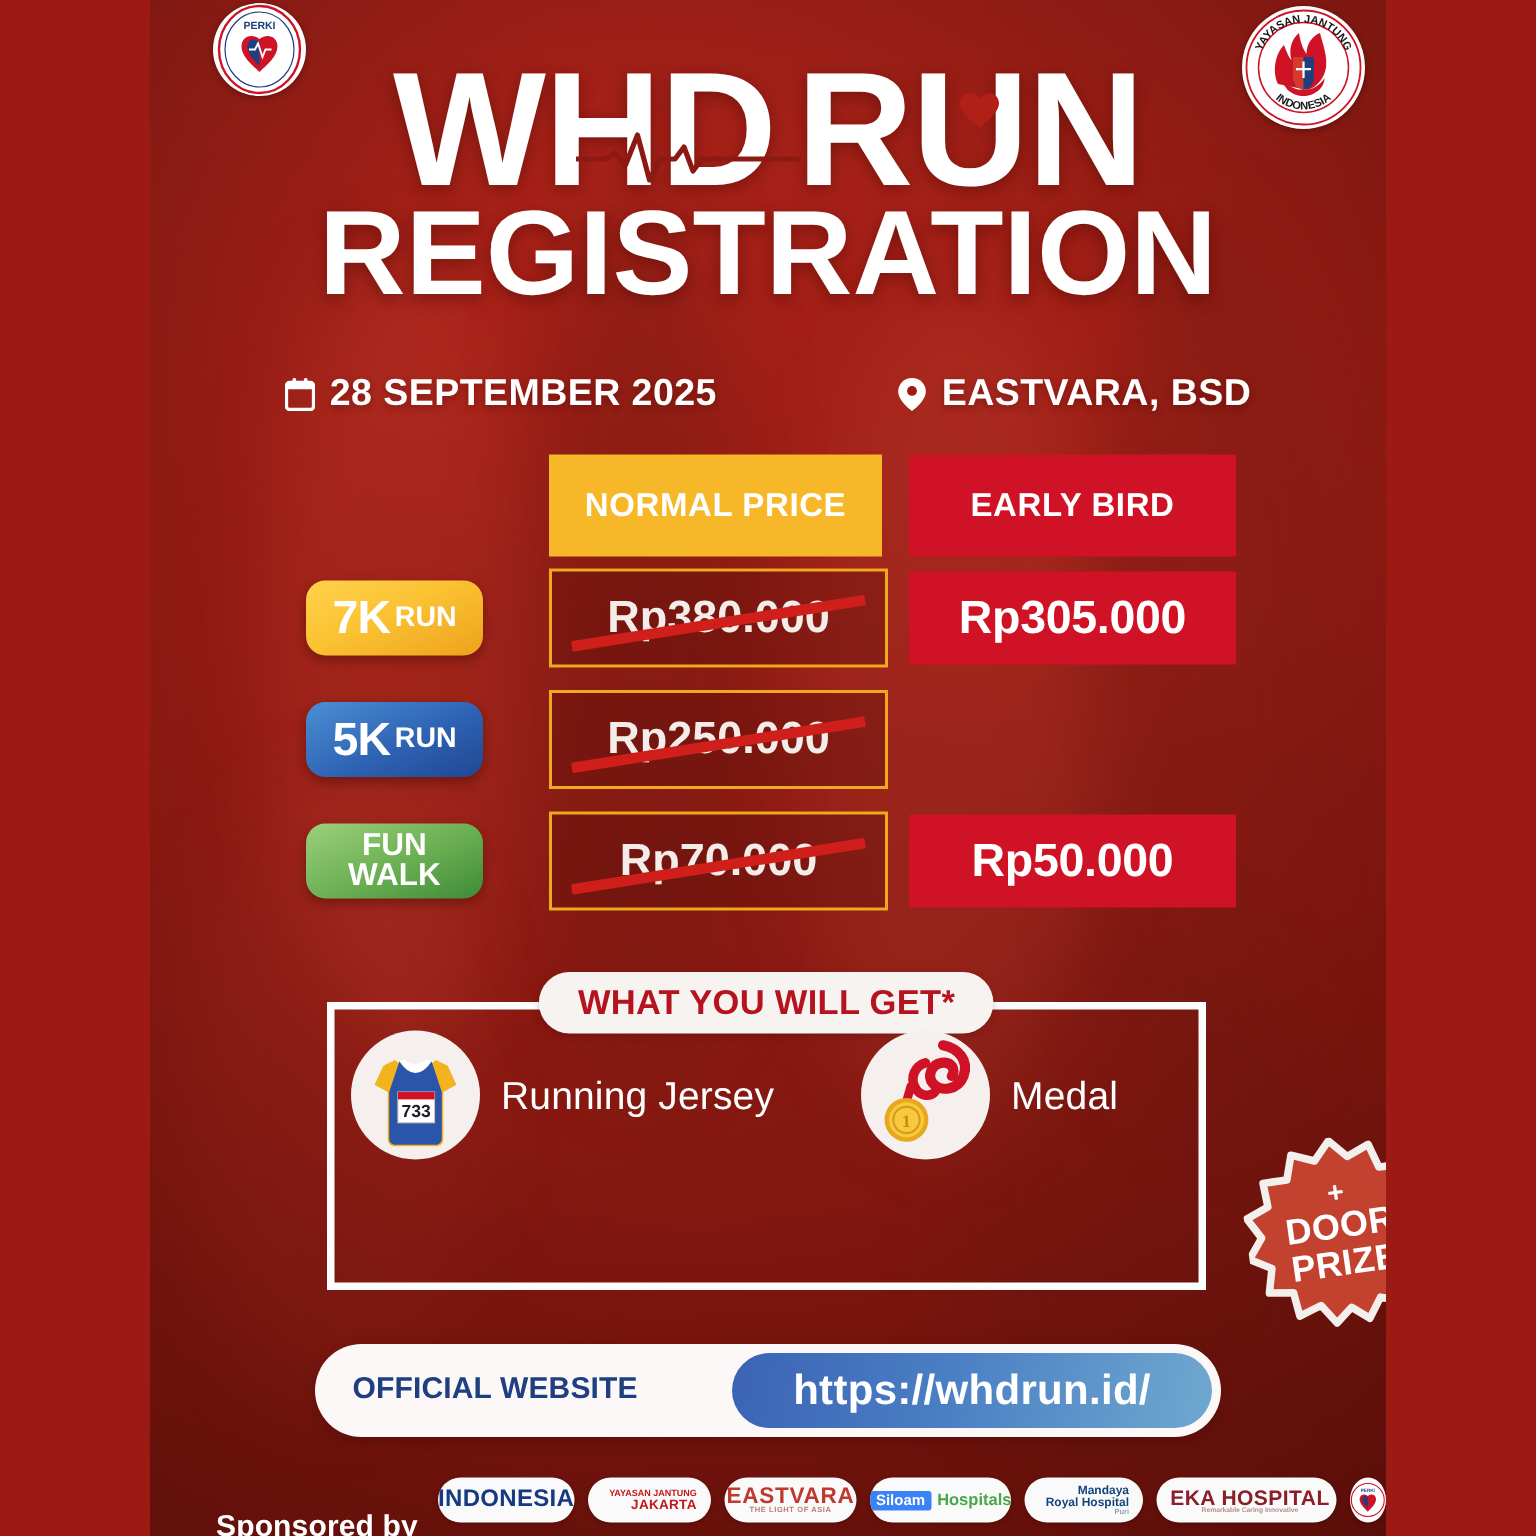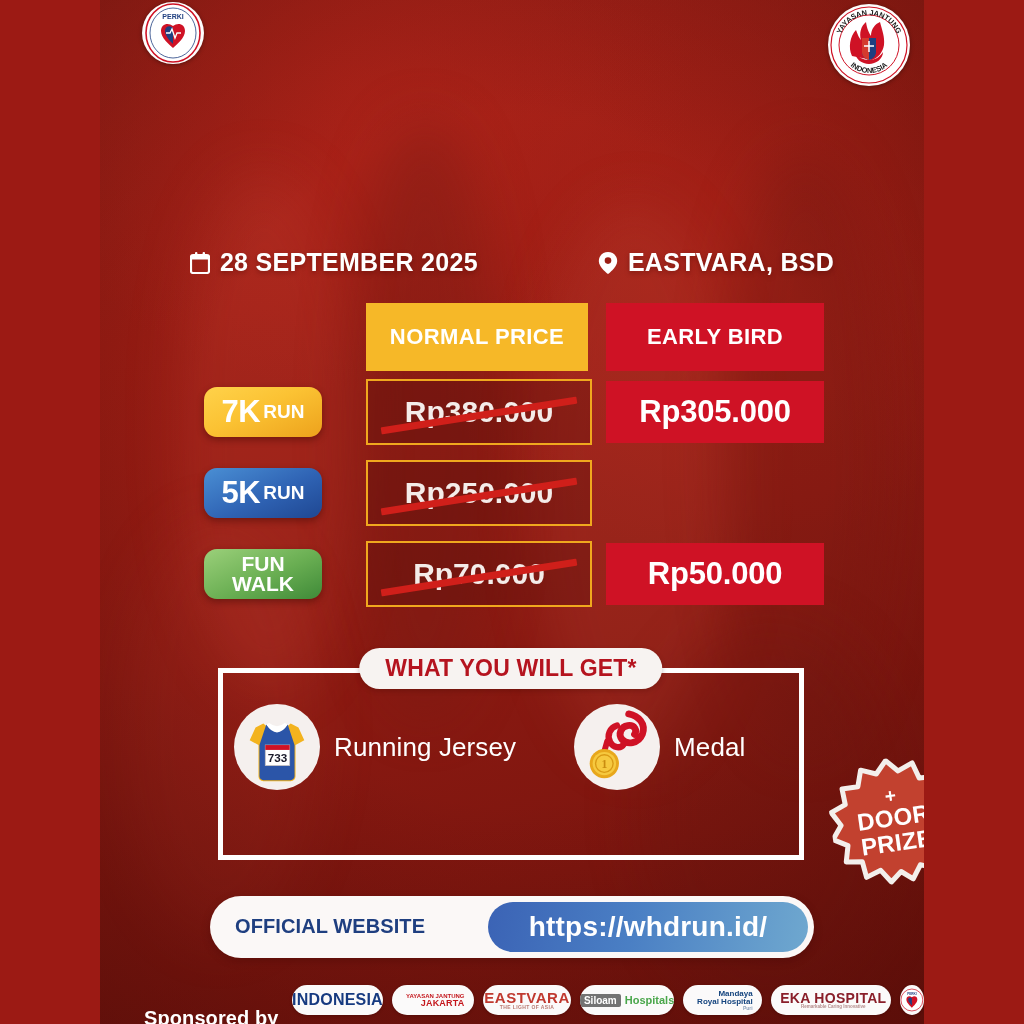--- a/index.html
+++ b/index.html
@@ -437,6 +437,18 @@
       </svg>
     </div>
 
+    <div class="headline-wrap">
+      <div class="headline-1">
+        <span>WHD</span><span class="thin-space"></span><span>RUN</span>
+        <svg class="ecg" viewBox="0 0 150 44">
+          <path d="M0 26 L20 26 L26 22 L33 30 L41 10 L49 40 L56 26 L66 26 L72 18 L78 34 L84 26 L150 26" fill="none" stroke="#8d1a12" stroke-width="3.4" stroke-linejoin="round" stroke-linecap="round"></path>
+        </svg>
+        <svg class="heart-in-r" viewBox="0 0 26 24">
+          <path d="M13 23 C4 16 0 11 0 7 C0 3 3 0 6.5 0 C9 0 11.5 1.5 13 4 C14.5 1.5 17 0 19.5 0 C23 0 26 3 26 7 C26 11 22 16 13 23 Z" fill="#b21f17"></path>
+        </svg>
+      </div>
+      <div class="headline-2">REGISTRATION</div>
+    </div>
 
     <div class="meta-row">
       <div class="meta-item">

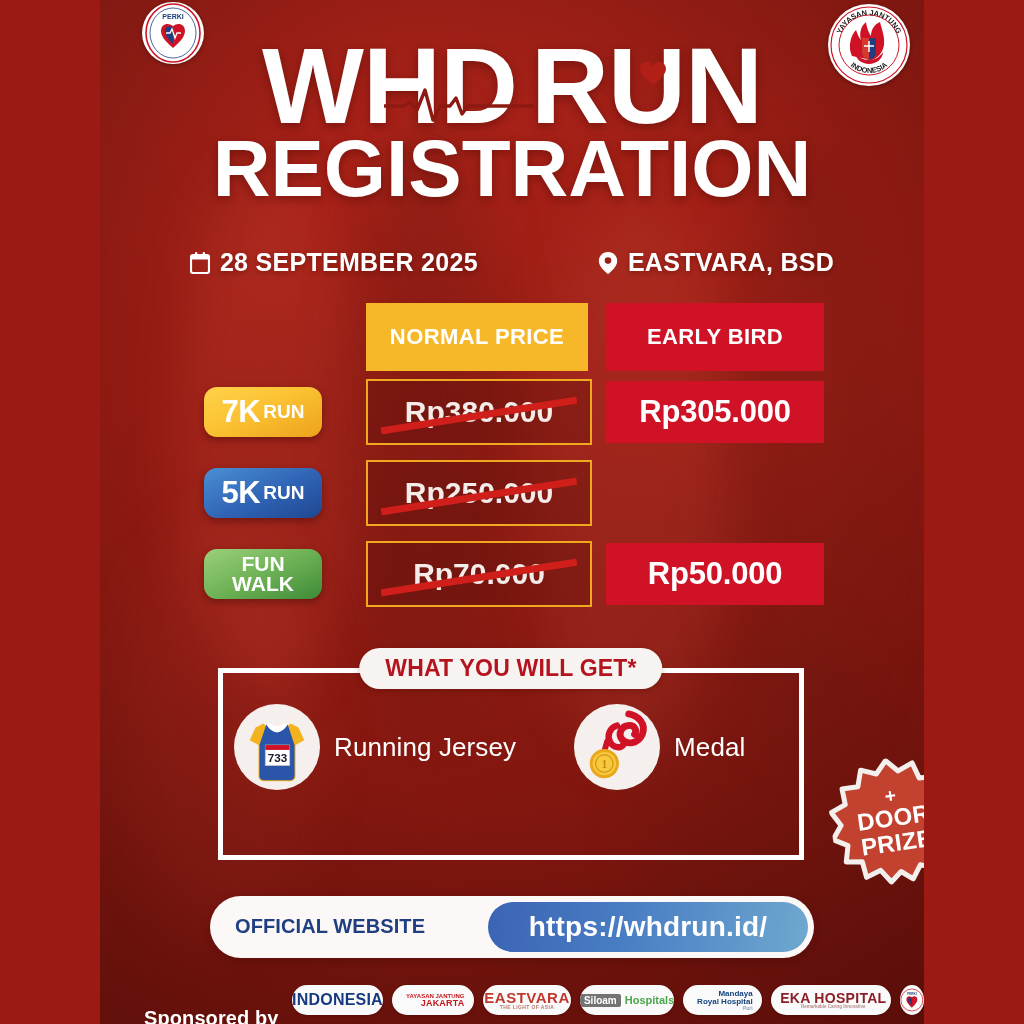--- a/index.html
+++ b/index.html
@@ -249,7 +249,7 @@
   .benefit-items {
     position: absolute;
     left: 16px;
-    top: 36px;
+    top: 19px;
     display: flex;
     align-items: center;
     gap: 58px;

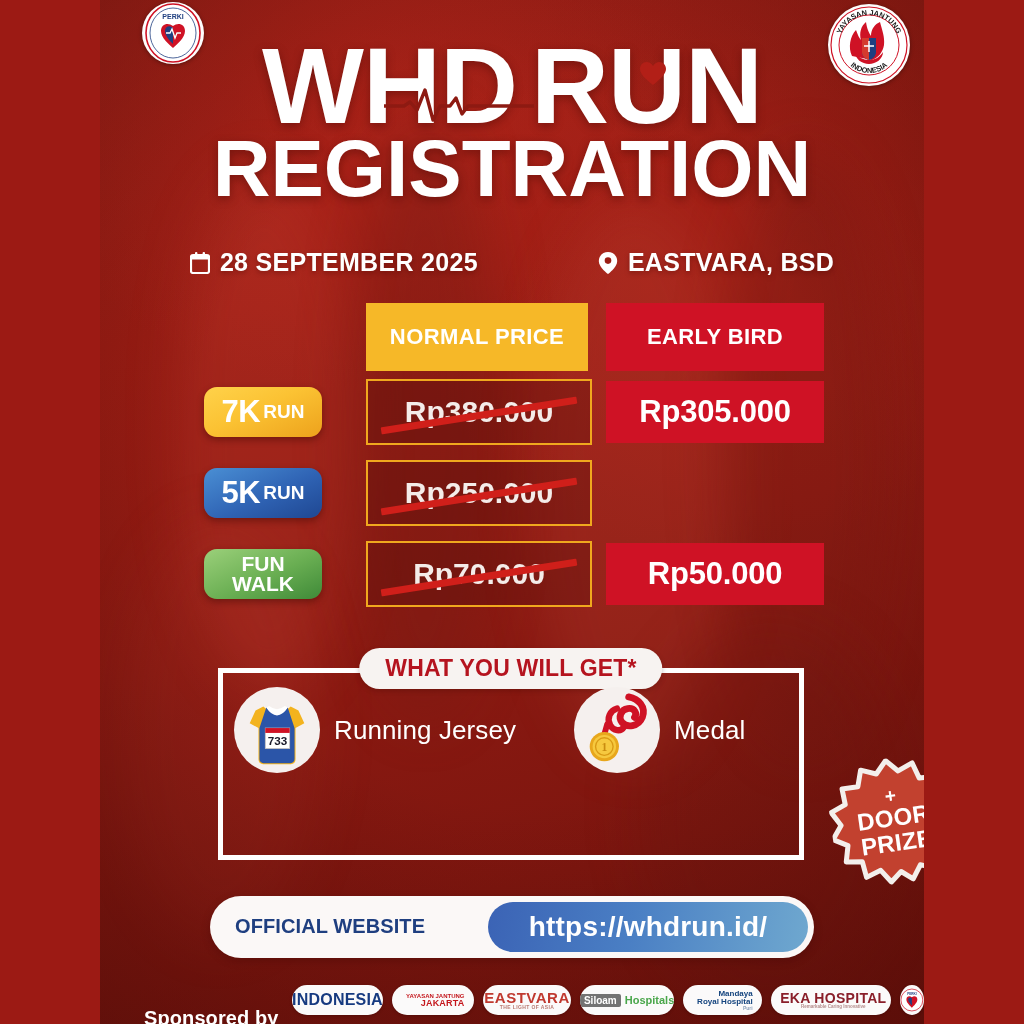--- a/index.html
+++ b/index.html
@@ -382,7 +382,7 @@
   .sp-jj2 { color:#c4161c; font-size: 9px; font-weight: 900; letter-spacing:0.2px; }
   .sp-eastvara { color:#c0392f; font-size: 15px; font-weight: 800; letter-spacing: 0.5px; }
   .sp-eastvara-sub { color:#b97a72; font-size: 5px; font-weight: 600; letter-spacing: 0.4px; }
-  .sp-siloam { background:#737373; color:#ffffff; font-size: 10px; font-weight: 800; padding: 1px 4px; border-radius:2px; }
+  .sp-siloam { background:#3b82f6; color:#ffffff; font-size: 10px; font-weight: 800; padding: 1px 4px; border-radius:2px; }
   .sp-hospitals { color:#49a64a; font-size: 11px; font-weight: 900; }
   .sp-mandaya1 { color:#14447e; font-size: 8px; font-weight: 800; }
   .sp-mandaya2 { color:#14447e; font-size: 8px; font-weight: 800; }

